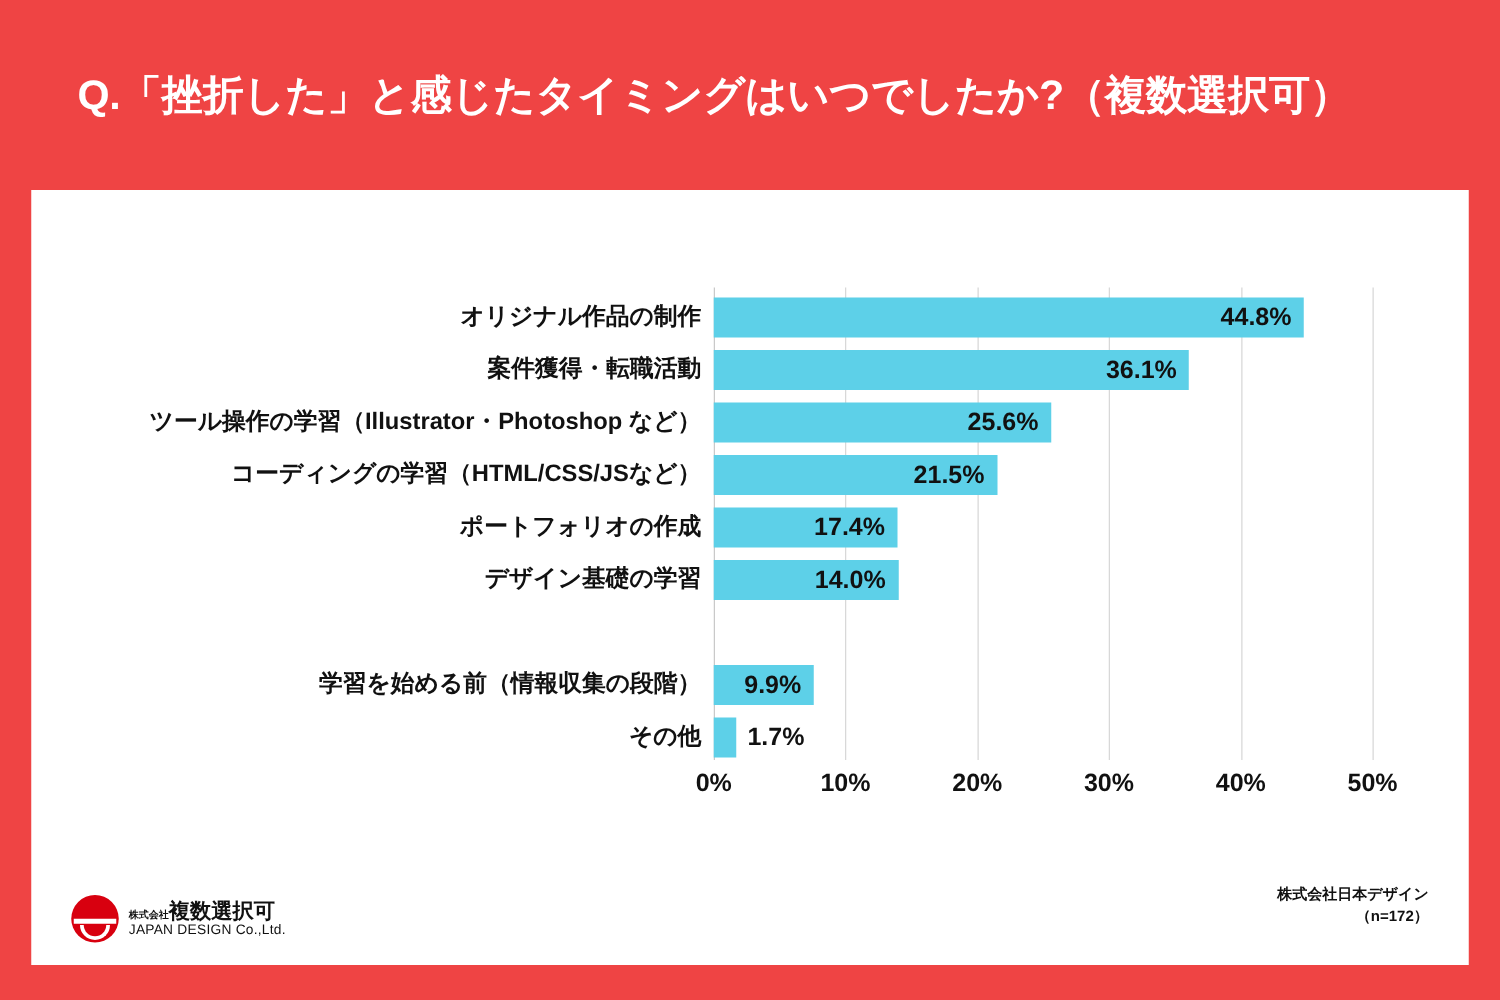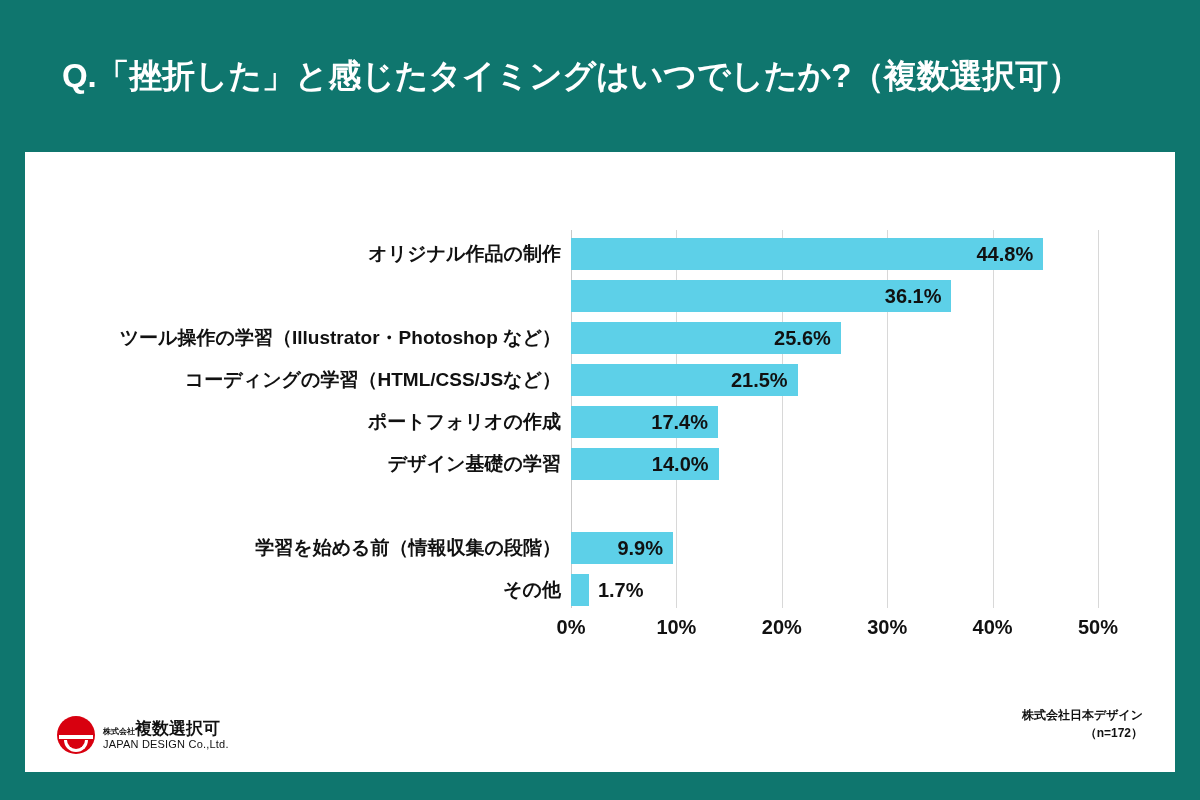--- a/index.html
+++ b/index.html
@@ -13,7 +13,7 @@
   #slide {
     position:relative;
     width:1200px; height:800px;
-    background:#0f766e;
+    background:#ef4444;
   }
 
   

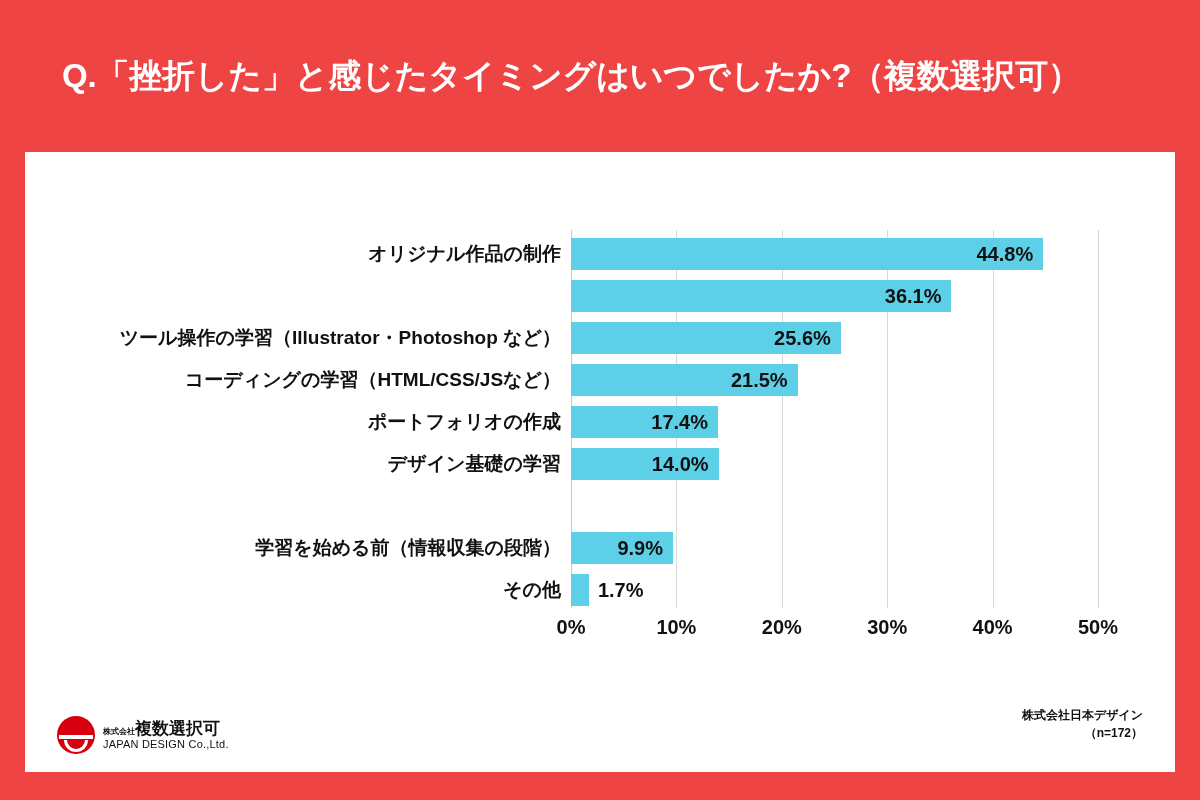--- a/index.html
+++ b/index.html
@@ -191,6 +191,7 @@
             <div class="bar-value inside">44.8%</div>
           </div>
           <div class="row" style="top: 50px; width: 380.494px;">
+            <div class="cat-label">案件獲得・転職活動</div>
             <div class="bar" style="width: 100%; background: rgb(93, 208, 232);"></div>
             <div class="bar-value inside">36.1%</div>
           </div>

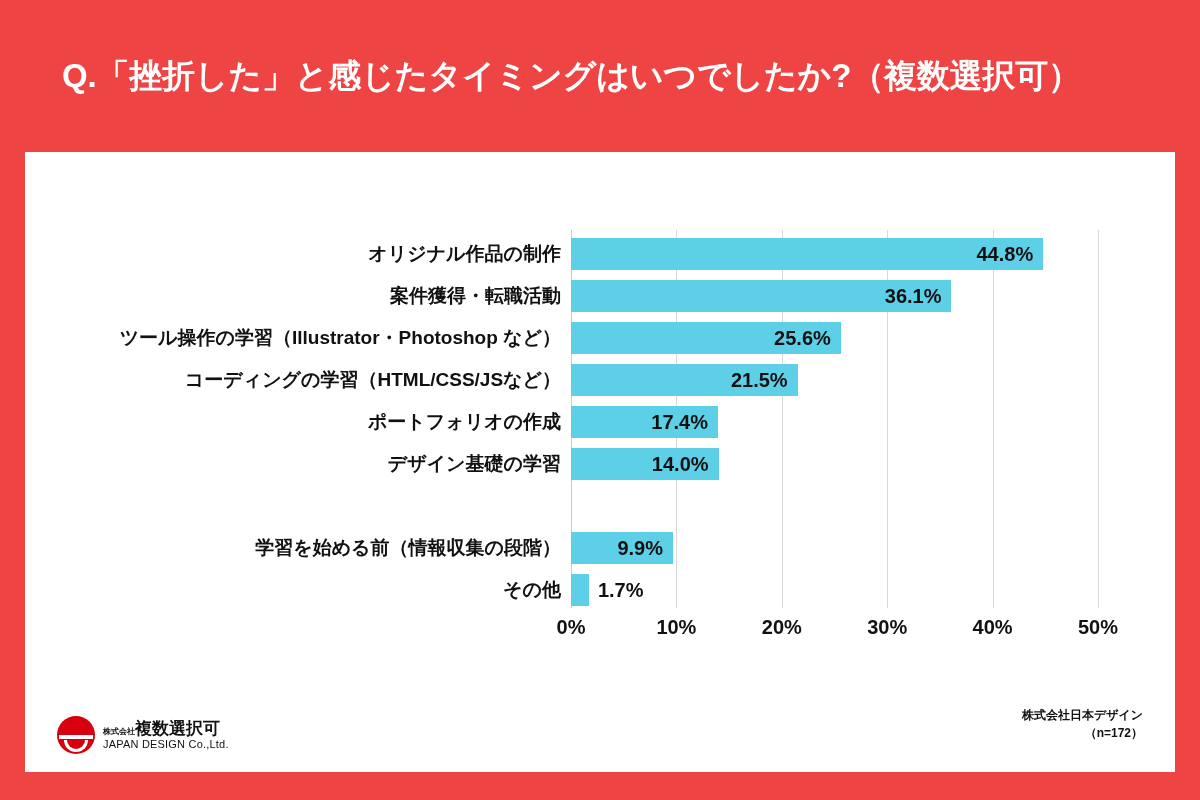--- a/index.html
+++ b/index.html
@@ -215,7 +215,7 @@
             <div class="bar" style="width: 100%; background: rgb(93, 208, 232);"></div>
             <div class="bar-value inside">14.0%</div>
           </div>
-          <div class="row" style="top: 302px; width: 102px;">
+          <div class="row" style="top: 302px; width: 80px;">
             <div class="cat-label">学習を始める前（情報収集の段階）</div>
             <div class="bar" style="width: 100%; background: rgb(93, 208, 232);"></div>
             <div class="bar-value inside">9.9%</div>

